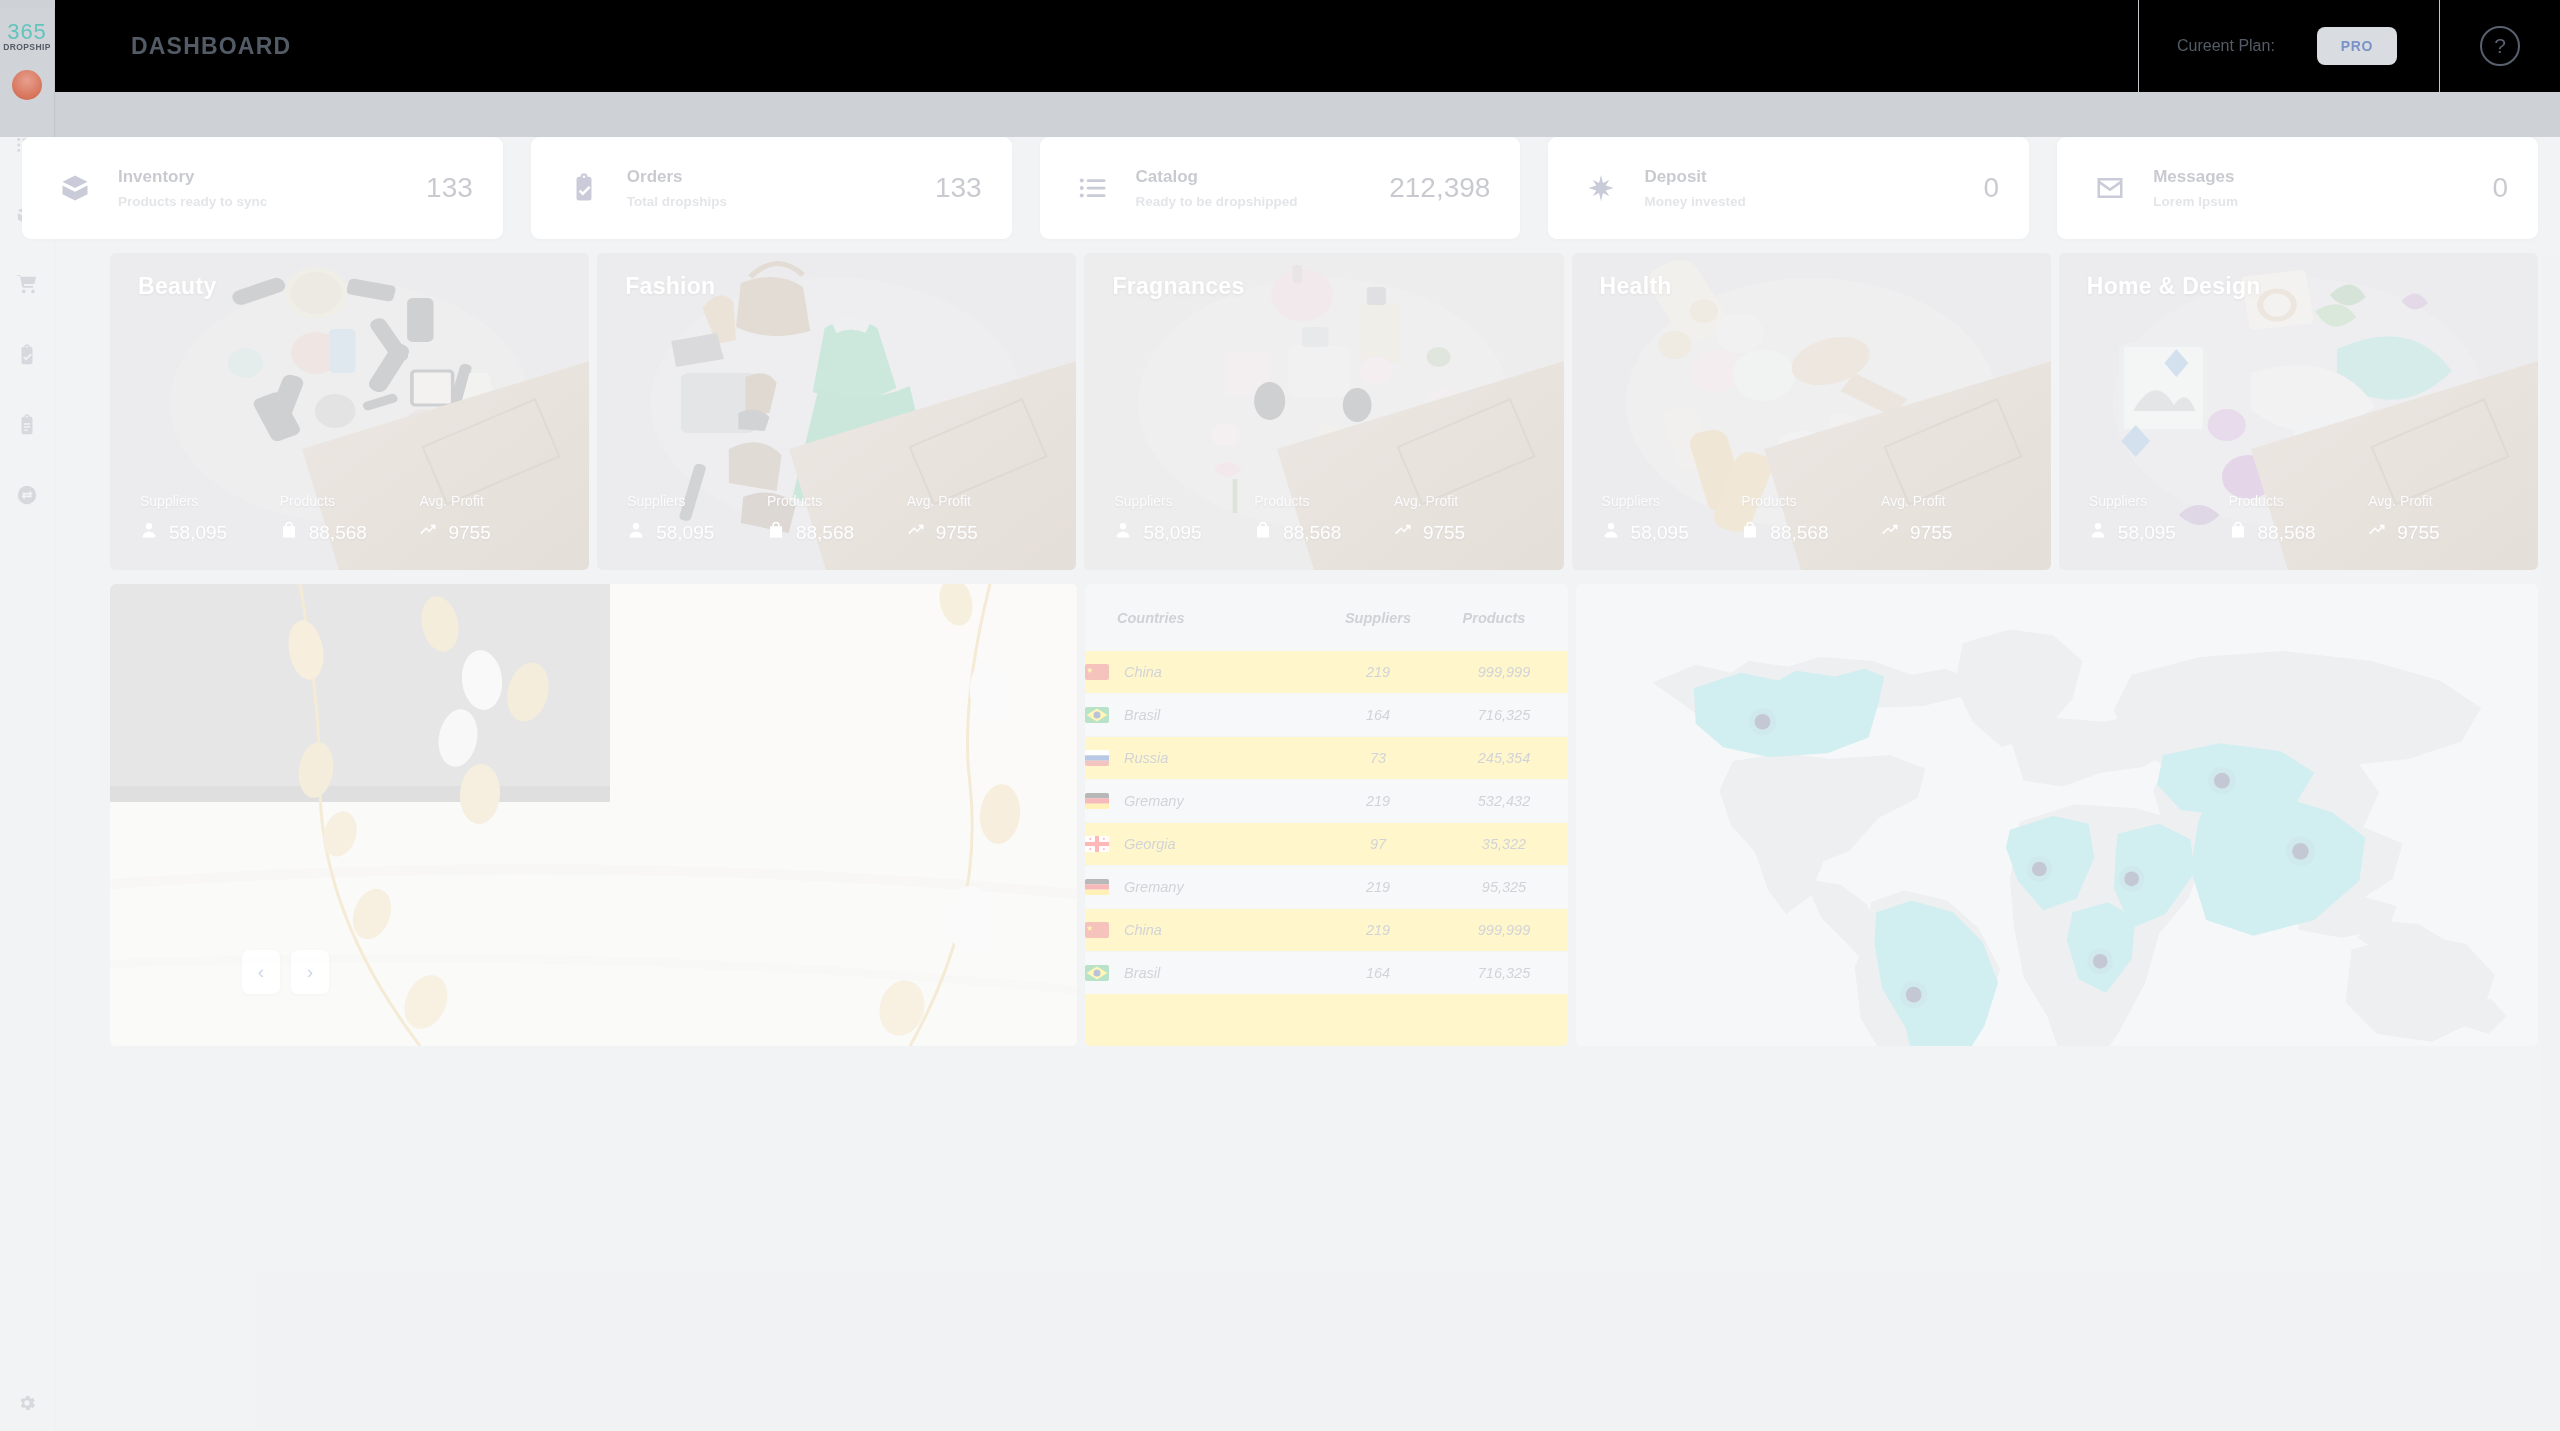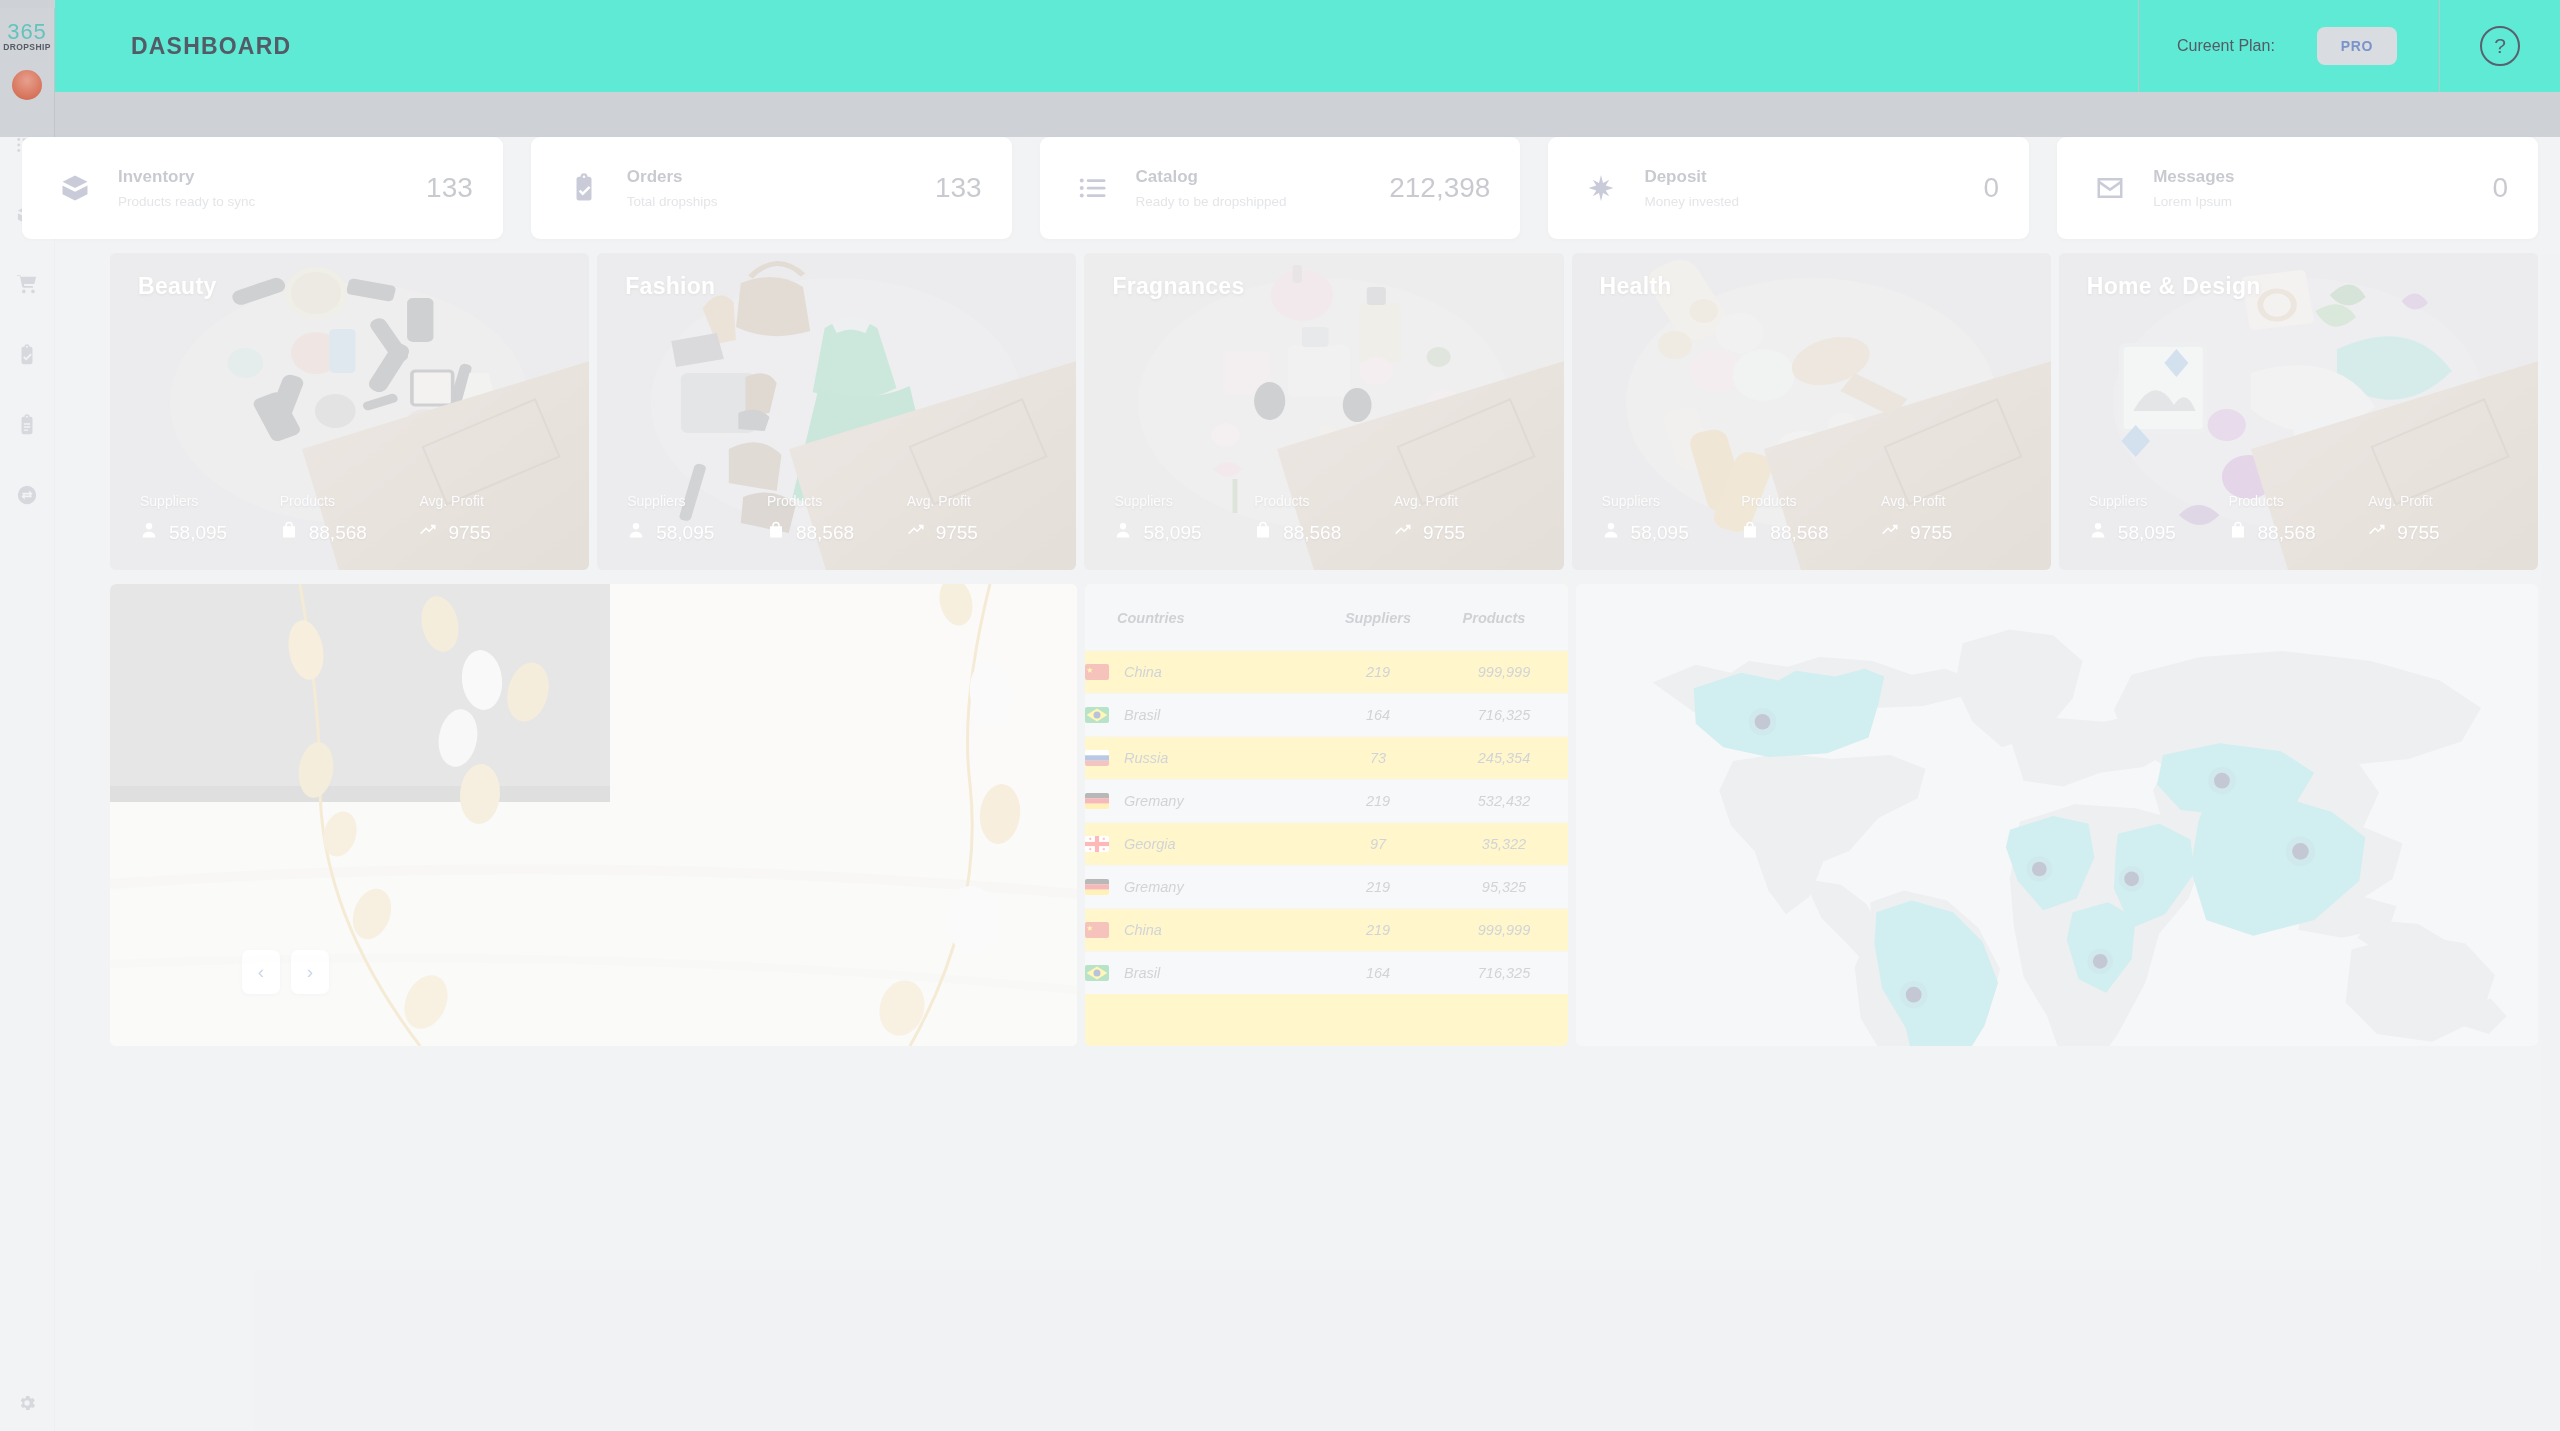--- a/index.html
+++ b/index.html
@@ -40,7 +40,7 @@
   
   .topbar {
     position: absolute; left: 55px; top: 0; right: 0; height: 92px;
-    background: #5eead4; display: flex; align-items: center;
+    background: #000000; display: flex; align-items: center;
   }
   .page-title {
     margin-left: 76px; font-size: 23px; font-weight: 700;

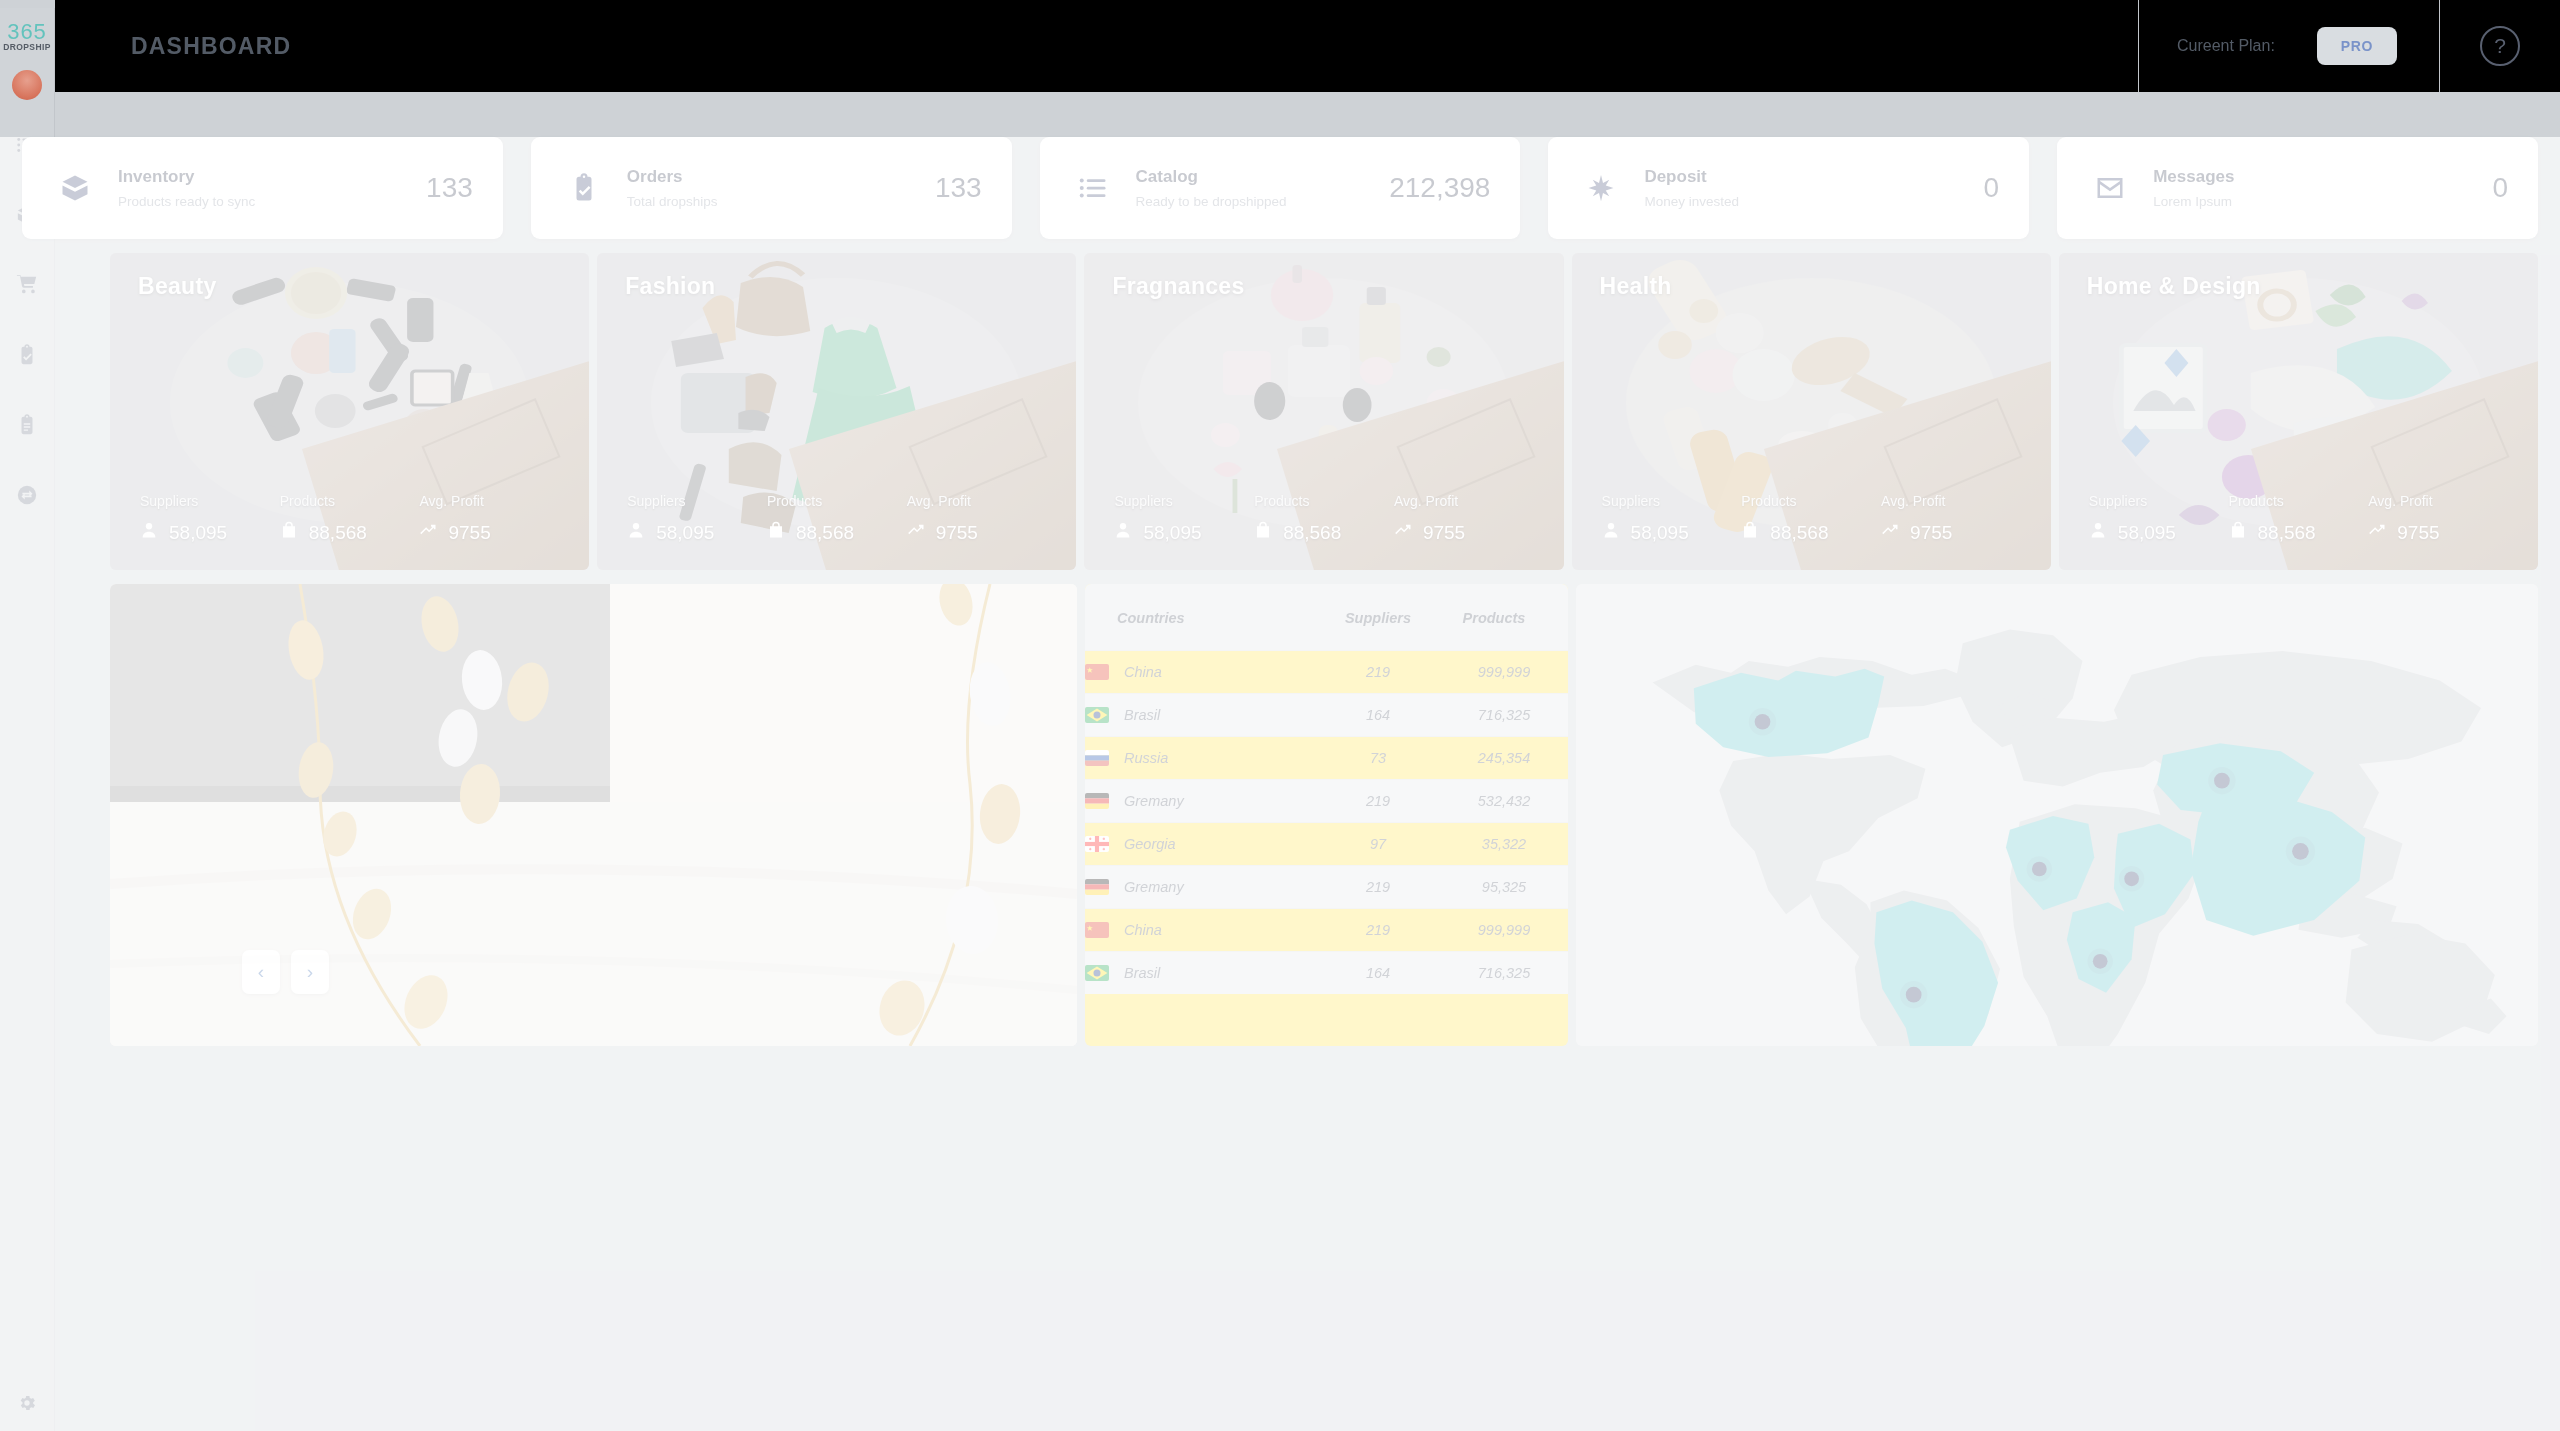--- a/index.html
+++ b/index.html
@@ -85,7 +85,7 @@
   .stat-icon svg { width: 30px; height: 30px; fill: #3f4a73; }
   .stat-texts { margin-left: 20px; display: flex; flex-direction: column; gap: 7px; }
   .stat-name { font-size: 17px; font-weight: 700; color: #3b4358; }
-  .stat-sub { font-size: 13.5px; color: #9aa0ac; font-weight: 400; }
+  .stat-sub { font-size: 13.5px; color: #9aa0ac; font-weight: 700; }
   .stat-value { margin-left: auto; font-size: 28px; color: #3b4358; font-weight: 400; }
 
   

